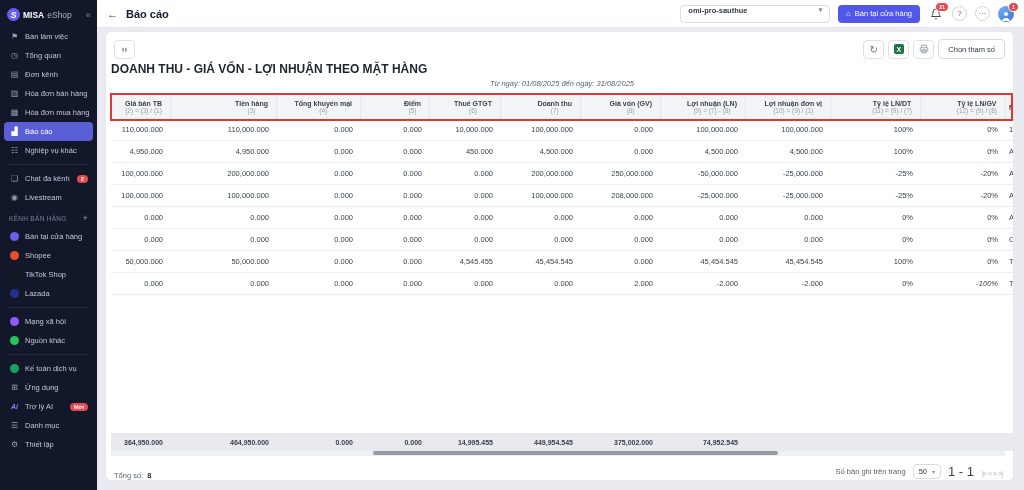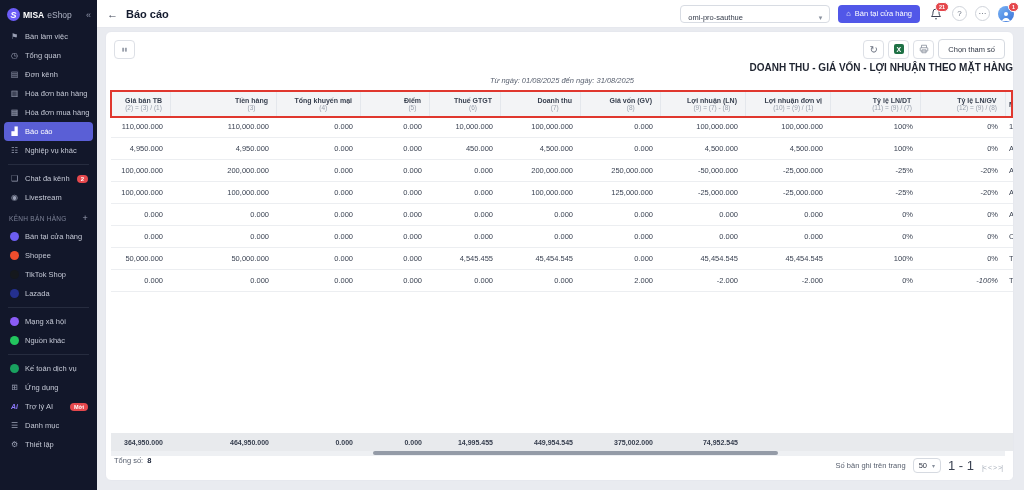--- a/index.html
+++ b/index.html
@@ -41,8 +41,8 @@
   .page-title { font-size:11px; font-weight:bold; color:#141b2e; }
   .topbar-right { margin-left:auto; display:flex; align-items:center; gap:8px; }
   .store-select { width:150px; height:18px; border:1px solid #d8dce3; border-radius:4px;
-    background:#fff; display:flex; align-items:flex-end; padding:0 7px; font-size:7.5px;
-    color:#333a49; cursor:pointer;}
+    background:#fff; display:flex; align-items:flex-start; padding:0 7px; font-size:7.5px;
+    color:#333a49; cursor:pointer;font-weight:bold;}
   .store-select .chev { margin-left:auto; color:#8a919e; font-size:7px; }
   .pos-btn { background:#5157e8; color:#fff; height:18px; border:none; border-radius:4px;
     padding:0 8px; font-size:7.5px; display:flex; align-items:center; gap:4px; cursor:pointer;

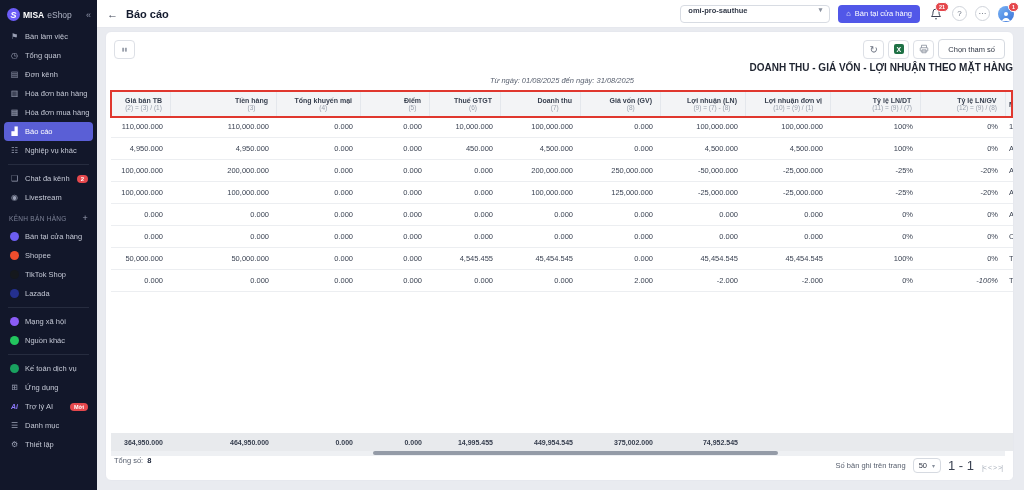--- a/index.html
+++ b/index.html
@@ -74,7 +74,7 @@
   .param-btn { height:20px; border:1px solid #d6dae1; border-radius:4px; background:#fff;
     padding:0 9px; font-size:7.5px; color:#2f3644; cursor:pointer; font-family:inherit;}
 
-  .rpt-title { text-align:right; font-size:10px; font-weight:bold; color:#1f2430;
+  .rpt-title { text-align:left; font-size:12px; font-weight:bold; color:#1f2430;
     margin-top:2px; flex-shrink:0;}
   .rpt-subtitle { text-align:center; font-size:7.5px; font-style:italic; color:#565e6d;
     margin-top:3px; margin-bottom:7px; flex-shrink:0;}

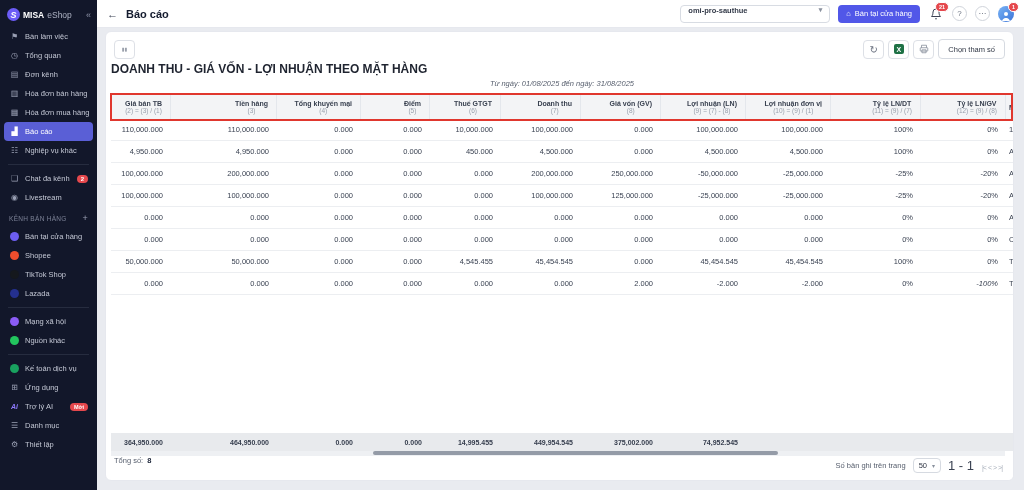--- a/index.html
+++ b/index.html
@@ -404,7 +404,7 @@
                 <div class="td" style="width: 69px;">0.000</div>
                 <div class="td" style="width: 71px;">0.000</div>
                 <div class="td" style="width: 80px;">100,000.000</div>
-                <div class="td" style="width: 80px;">125,000.000</div>
+                <div class="td" style="width: 80px;">208,000.000</div>
                 <div class="td" style="width: 85px;">-25,000.000</div>
                 <div class="td" style="width: 85px;">-25,000.000</div>
                 <div class="td" style="width: 90px;">-25%</div>

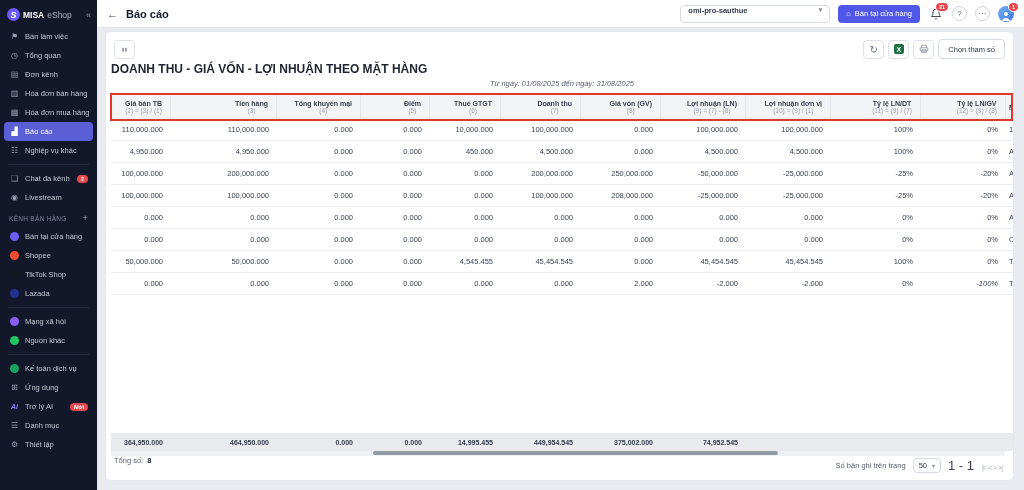--- a/index.html
+++ b/index.html
@@ -100,7 +100,7 @@
   .hscroll { height:5px; background:#eef0f3; position:relative; flex-shrink:0; margin-right:8px;}
   .hthumb { position:absolute; left:262px; width:405px; top:0; height:4px; background:#949ba7;
     border-radius:2px; cursor:grab;}
-  .tfooter { height:24px; display:flex; align-items:flex-start; padding:0 10px 0 3px; flex-shrink:0;
+  .tfooter { height:24px; display:flex; align-items:flex-end; padding:0 10px 0 3px; flex-shrink:0;
     background:#fff;}
   .tf-label { font-size:7.5px; color:#565e6d; }
   .tf-count { font-size:7.5px; font-weight:bold; color:#20293c; margin-left:4px;}

